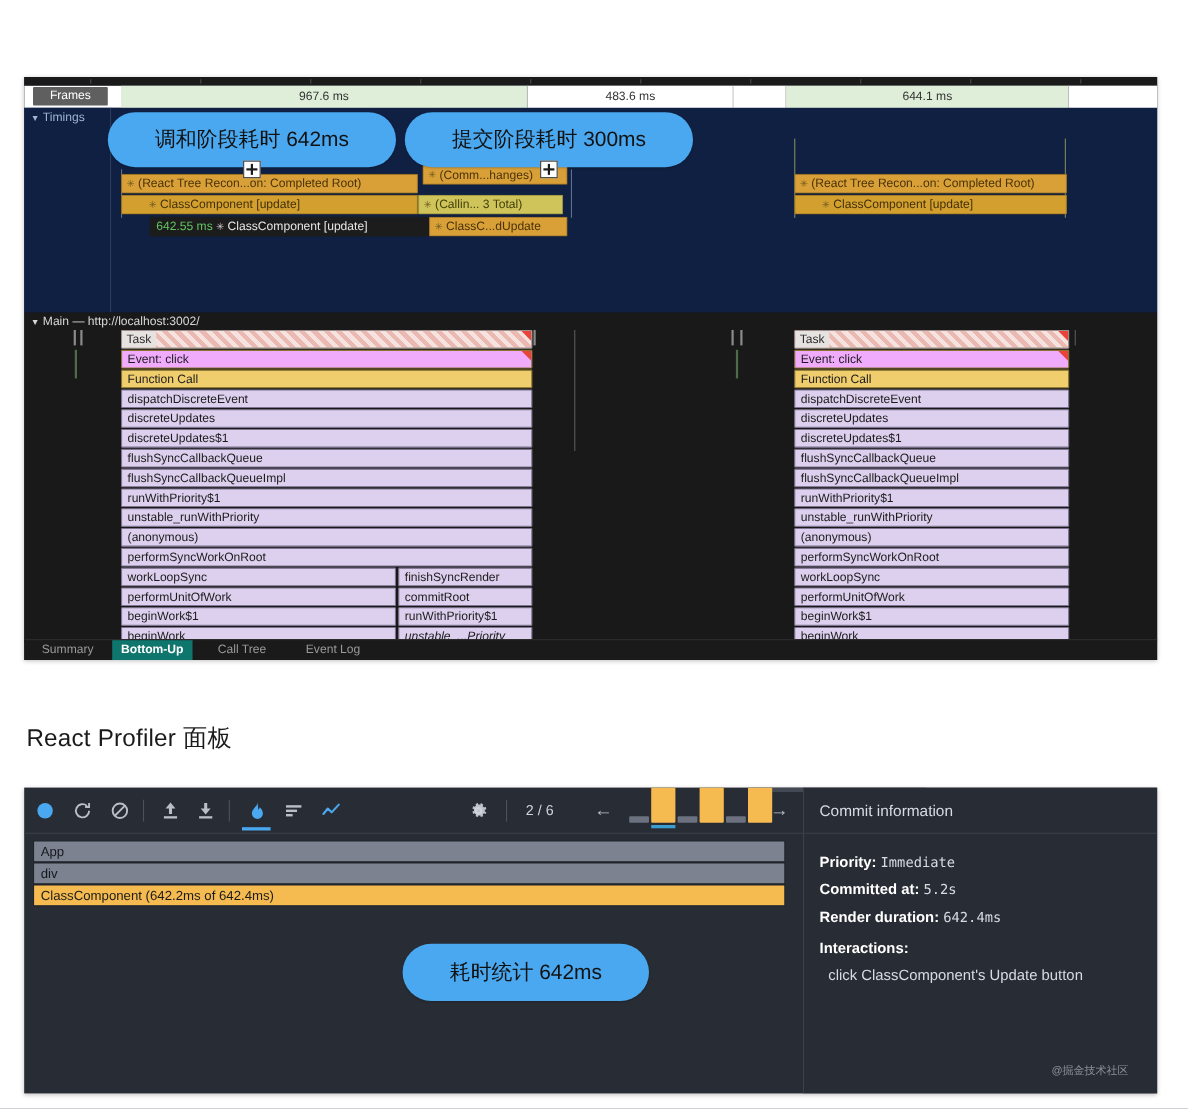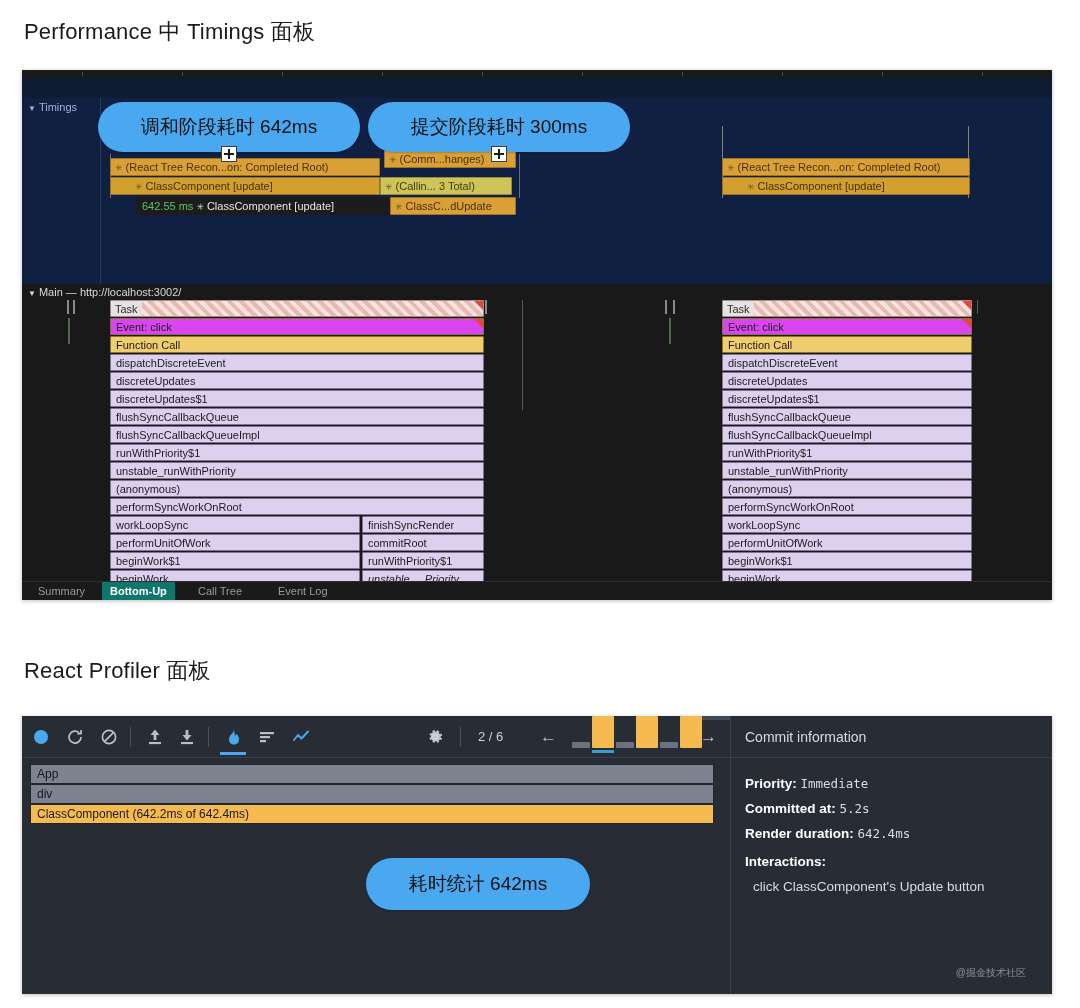--- a/index.html
+++ b/index.html
@@ -164,7 +164,6 @@
 
 <div class="page">
 
-  <div class="section-title" id="title-perf">Performance 中 Timings 面板</div>
 
   <div class="perf-panel">
 

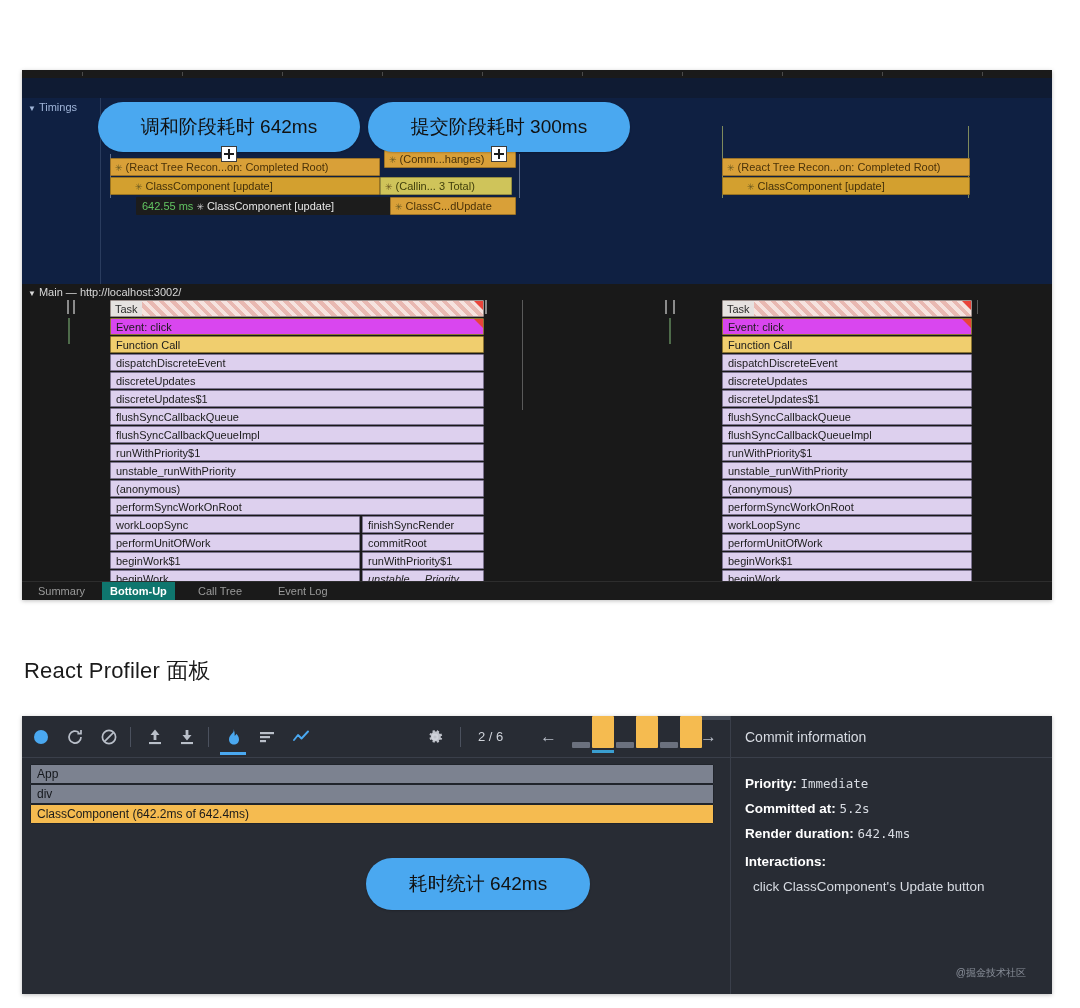--- a/index.html
+++ b/index.html
@@ -180,6 +180,14 @@
         <div class="tick" style="left:960px"></div>
     </div>
 
+    <div class="frames-row">
+      <div class="frames-label">Frames</div>
+      <div class="frame-seg green" style="left:88px;width:370px;">967.6 ms</div>
+      <div class="frame-seg white" style="left:458px;width:187px;">483.6 ms</div>
+      <div class="frame-seg white" style="left:645px;width:48px;"></div>
+      <div class="frame-seg green" style="left:693px;width:257px;">644.1 ms</div>
+      <div class="frame-seg white" style="left:950px;width:80px;border-right:none;"></div>
+    </div>
 
     <div class="timings-track">
       <div class="track-label">

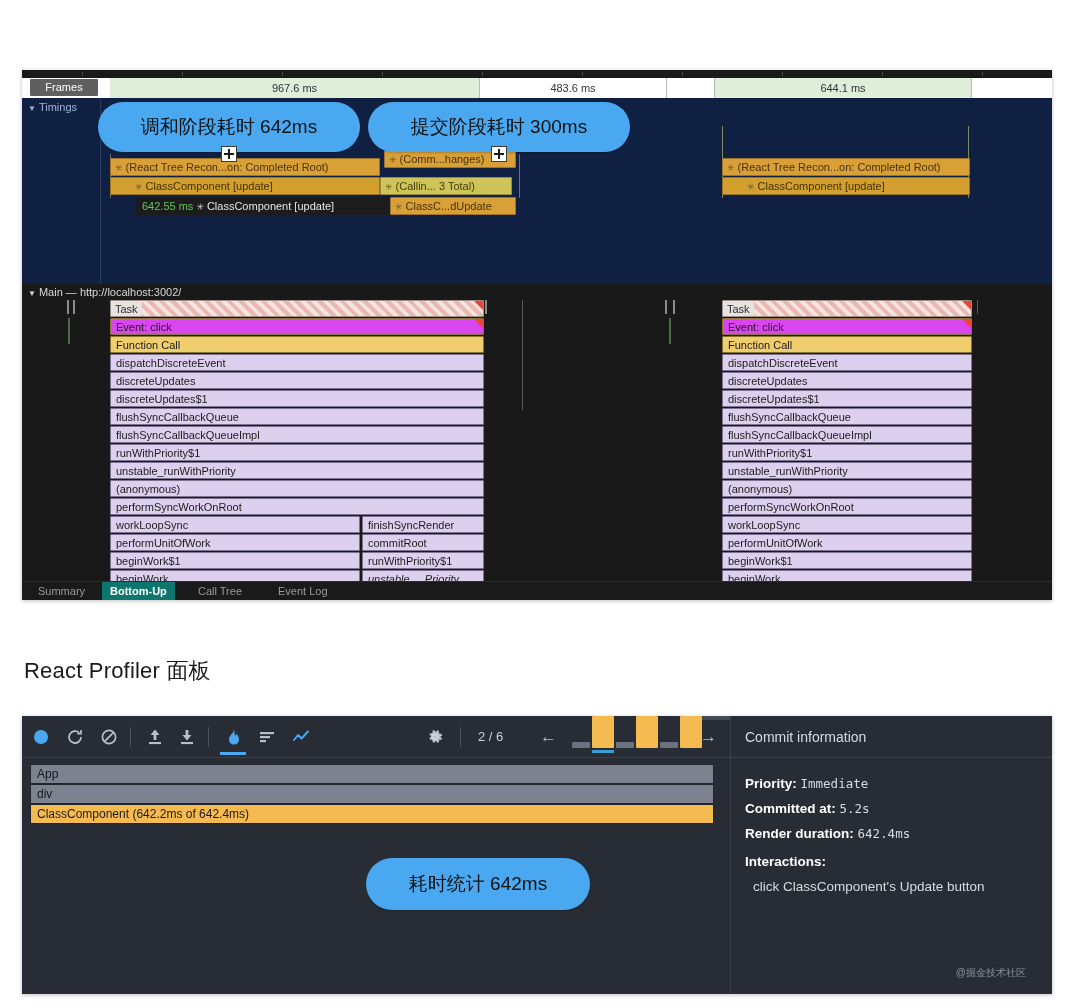--- a/index.html
+++ b/index.html
@@ -79,7 +79,7 @@
   .fl.task{background:#f0d9d4;border-color:#9a8f8c;color:#2d2d2d;
     background-image:repeating-linear-gradient(45deg,#f6e3df 0 4px,#e9b9b2 4px 8px);}
   .fl.task .lbl{background:#e6e2e0;padding:0 4px;margin-left:-5px;display:inline-block;height:17px;}
-  .fl.yellow{background:#d946ef;border-color:#8b7432;}
+  .fl.yellow{background:#f0abfc;border-color:#8b7432;}
   .fl.yellow2{background:#f0ce6e;border-color:#8b7432;}
   .fl.purple{background:#ddd0ee;border-color:#7d7490;}
   .fl .corner{position:absolute;right:0;top:0;width:0;height:0;

